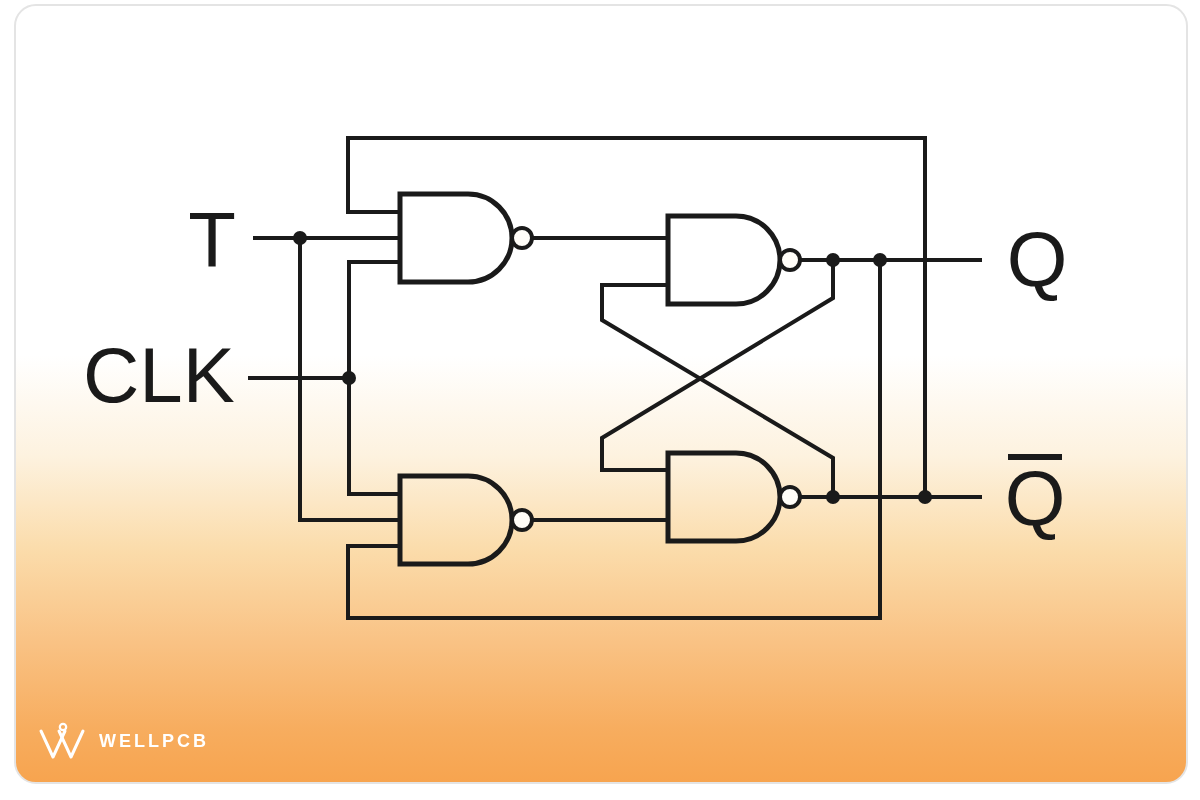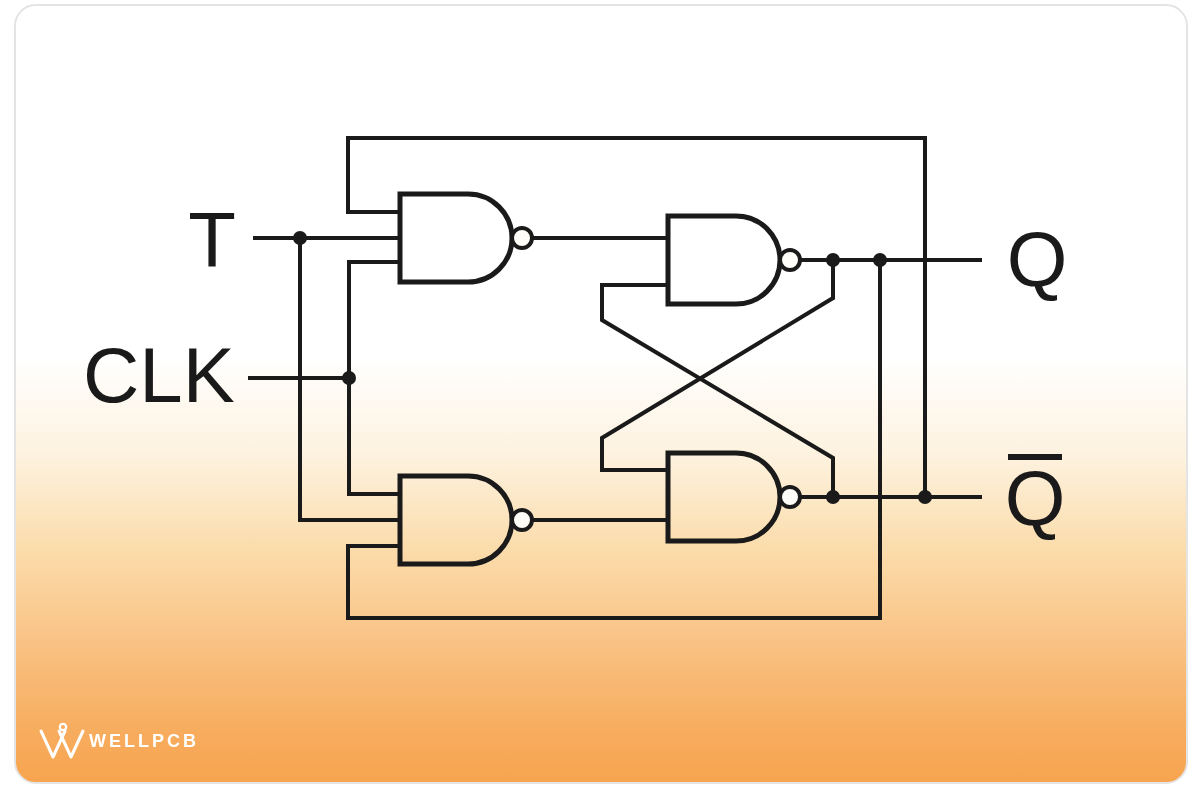--- a/index.html
+++ b/index.html
@@ -17,7 +17,7 @@
   .dot{fill:#1a1a1a;}
   .sig-label{fill:#1a1a1a;font-size:78px;font-family:"Liberation Sans",sans-serif;}
   .overbar{stroke:#1a1a1a;stroke-width:6;}
-  .logo{position:absolute;left:38px;top:722px;display:flex;align-items:center;gap:1px;}
+  .logo{position:absolute;left:38px;top:722px;display:flex;align-items:center;gap:11px;}
   .logo-text{color:#ffffff;font-size:18px;font-weight:700;letter-spacing:3px;
              font-family:"Liberation Sans",sans-serif;}
 </style>

